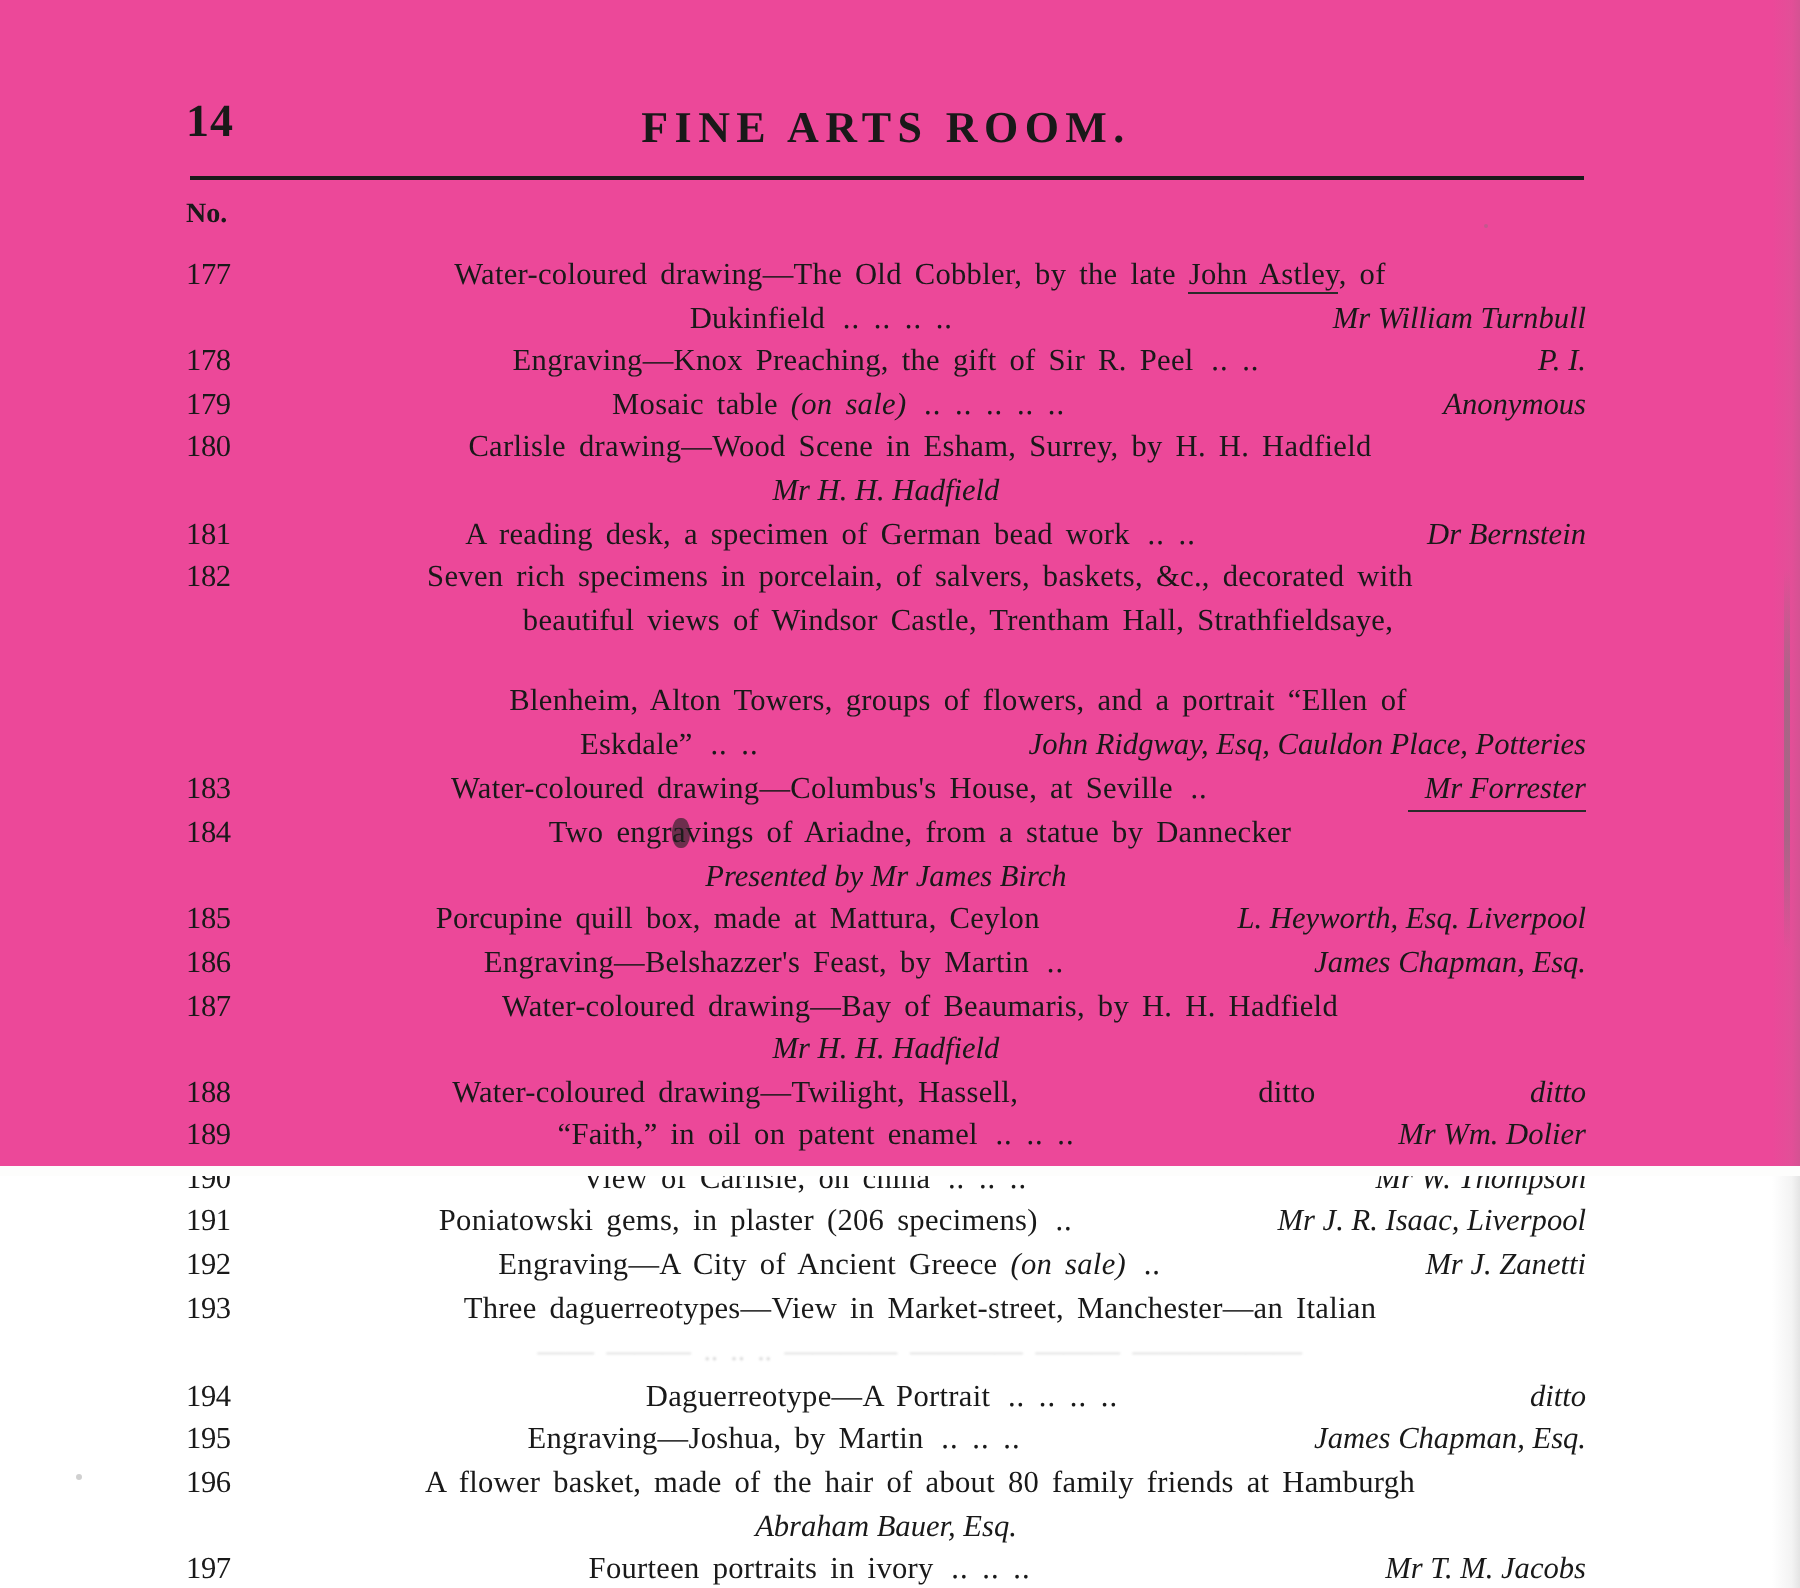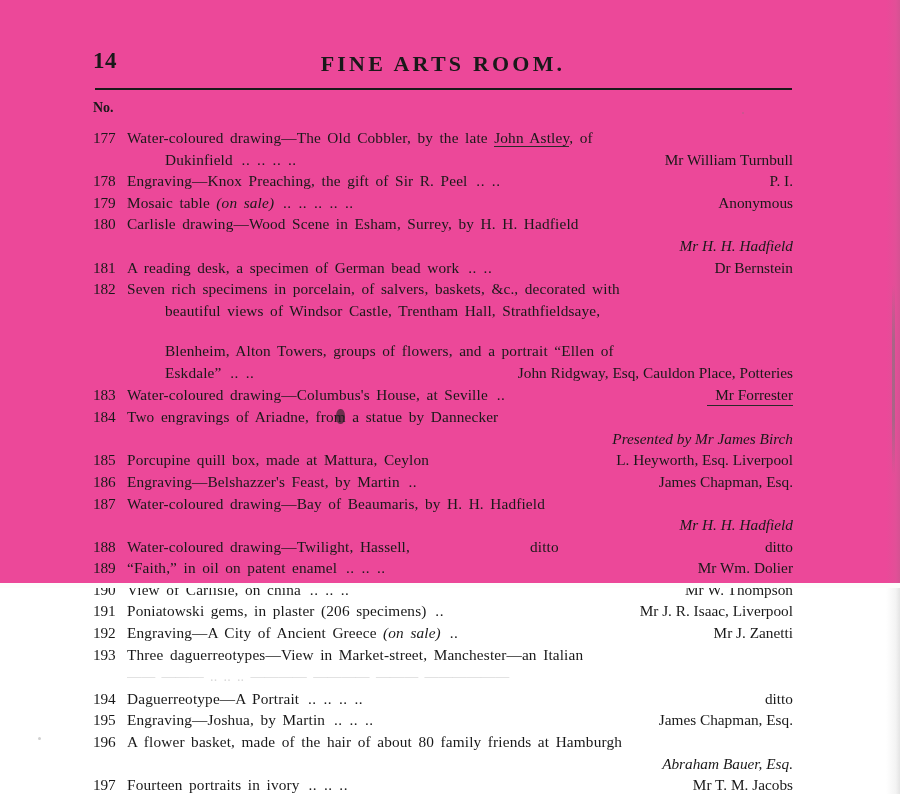--- a/index.html
+++ b/index.html
@@ -122,6 +122,7 @@
   .txt {
     flex: 1 1 auto;
     overflow: hidden;
+    text-align: center;
   }
   .txt.justify {
     letter-spacing: 0.15px;

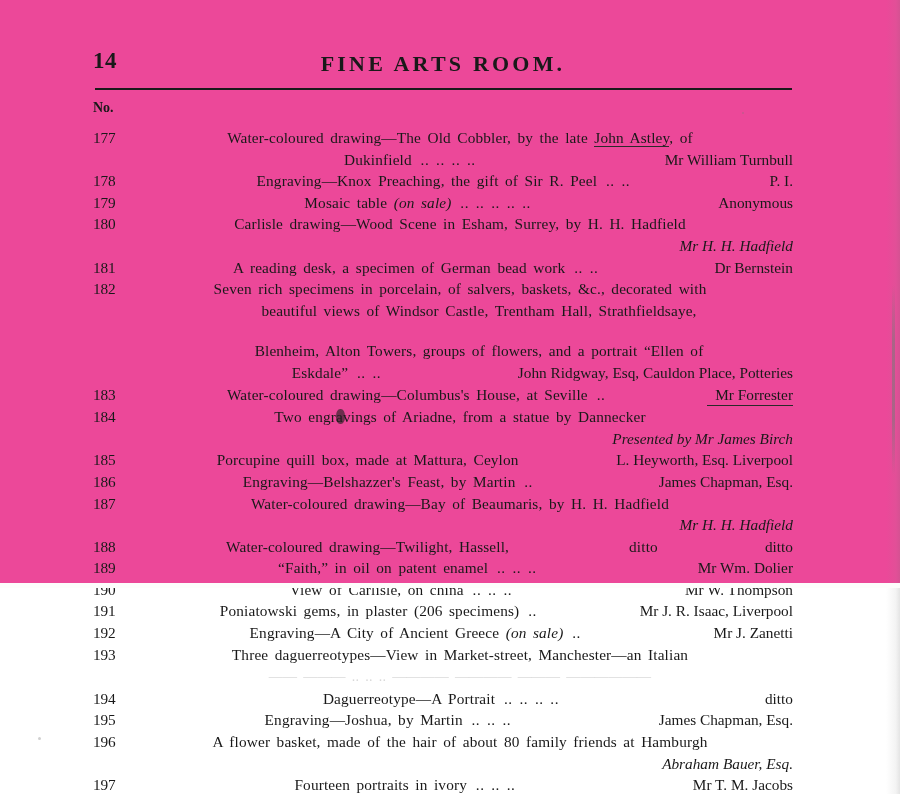--- a/index.html
+++ b/index.html
@@ -137,6 +137,7 @@
   }
   .attrib-right {
     flex: 0 0 auto;
+    font-style: italic;
     text-align: right;
     padding-left: 8px;
   }

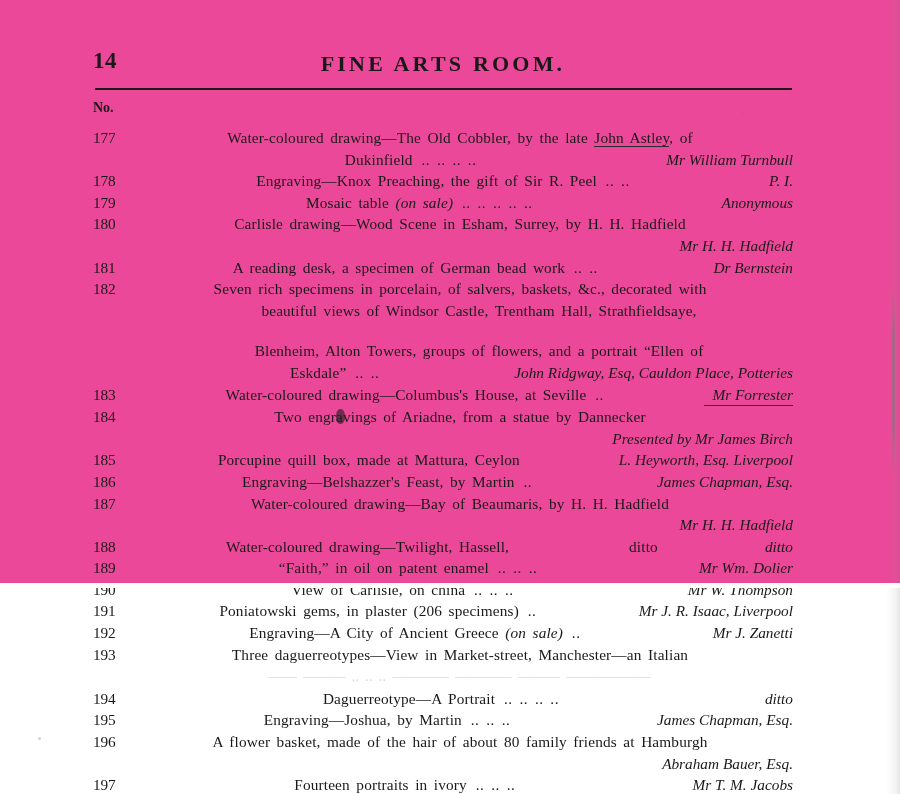--- a/index.html
+++ b/index.html
@@ -154,7 +154,7 @@
   }
   .line-right {
     display: block;
-    text-align: right;
+    text-align: center;
     white-space: nowrap;
     min-height: 21.6px;
   }

